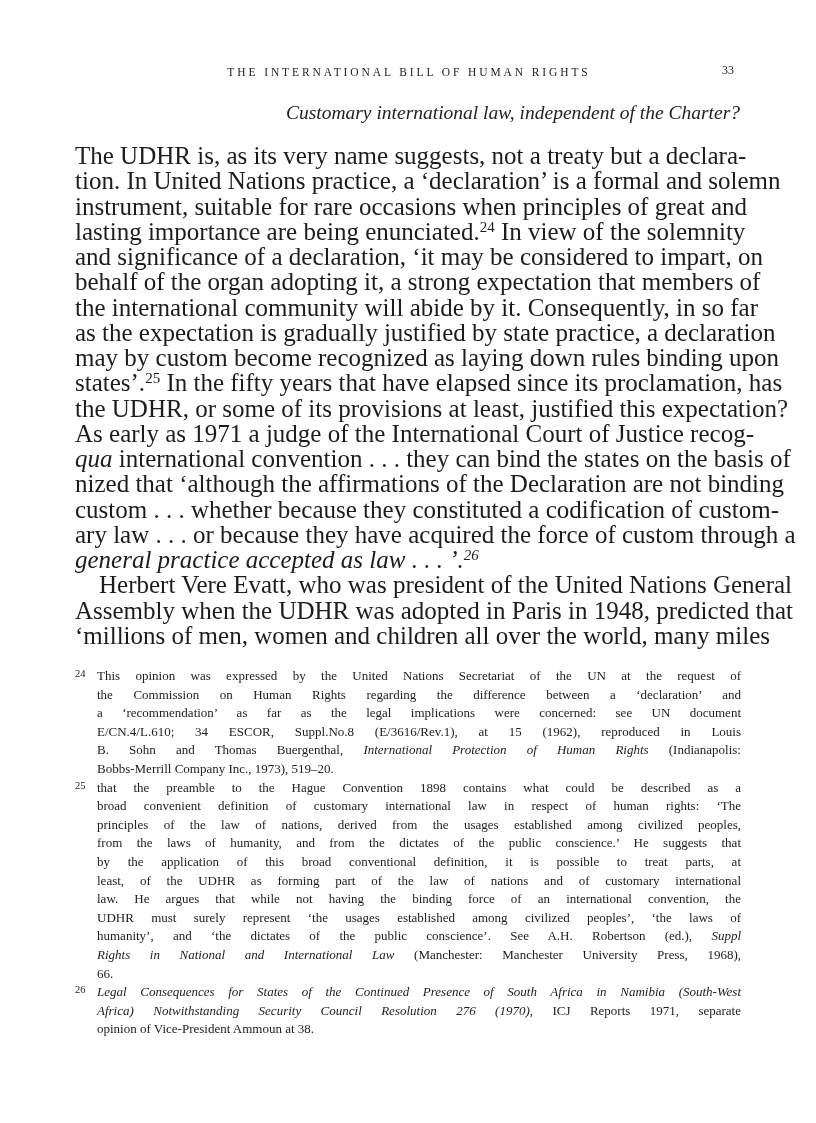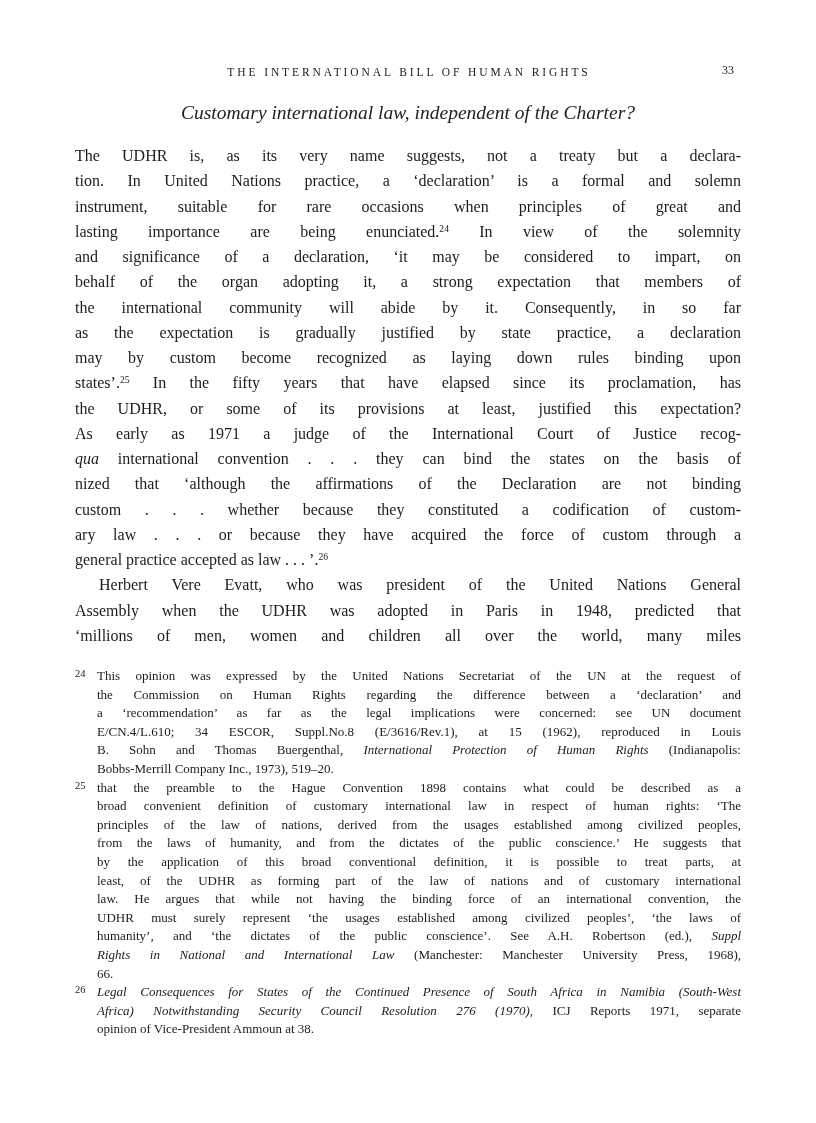--- a/index.html
+++ b/index.html
@@ -15,7 +15,7 @@
       font-family: "Liberation Serif", serif; font-size: 12px; color: #222;
     }
     .section-title {
-      position: absolute; top: 102px; left: 76px; width: 664px; text-align: center;
+      position: absolute; top: 102px; left: 76px; width: 664px; text-align: right;
       font-family: "Liberation Serif", serif; font-style: italic; font-size: 19.5px; color: #222;
     }
     .body-text {

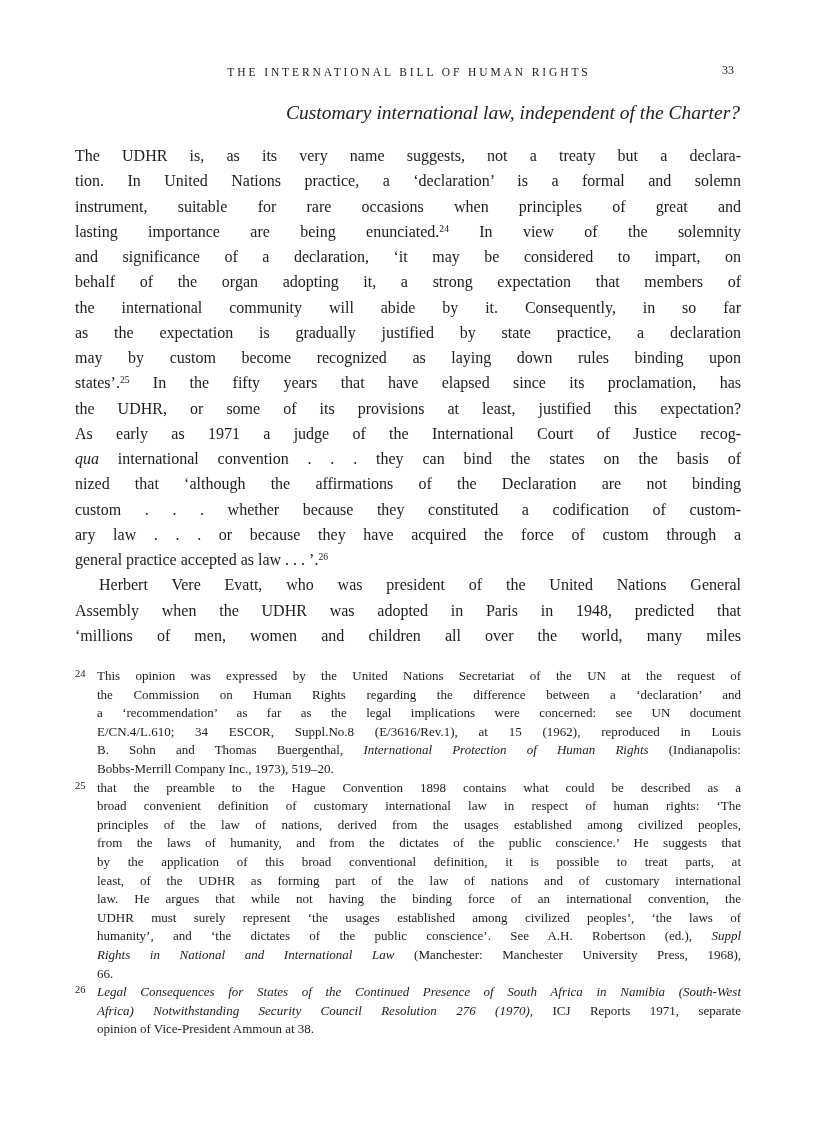--- a/index.html
+++ b/index.html
@@ -22,7 +22,7 @@
       position: absolute; top: 143px; left: 75px; width: 666px;
     }
     .line {
-      font-family: "Liberation Serif", serif; font-size: 16px;
+      font-family: "Liberation Serif", serif; font-size: 25px;
       height: 25.25px; line-height: 25.25px; white-space: nowrap;
       text-align: justify; text-align-last: justify; color: #1c1c1c;
     }

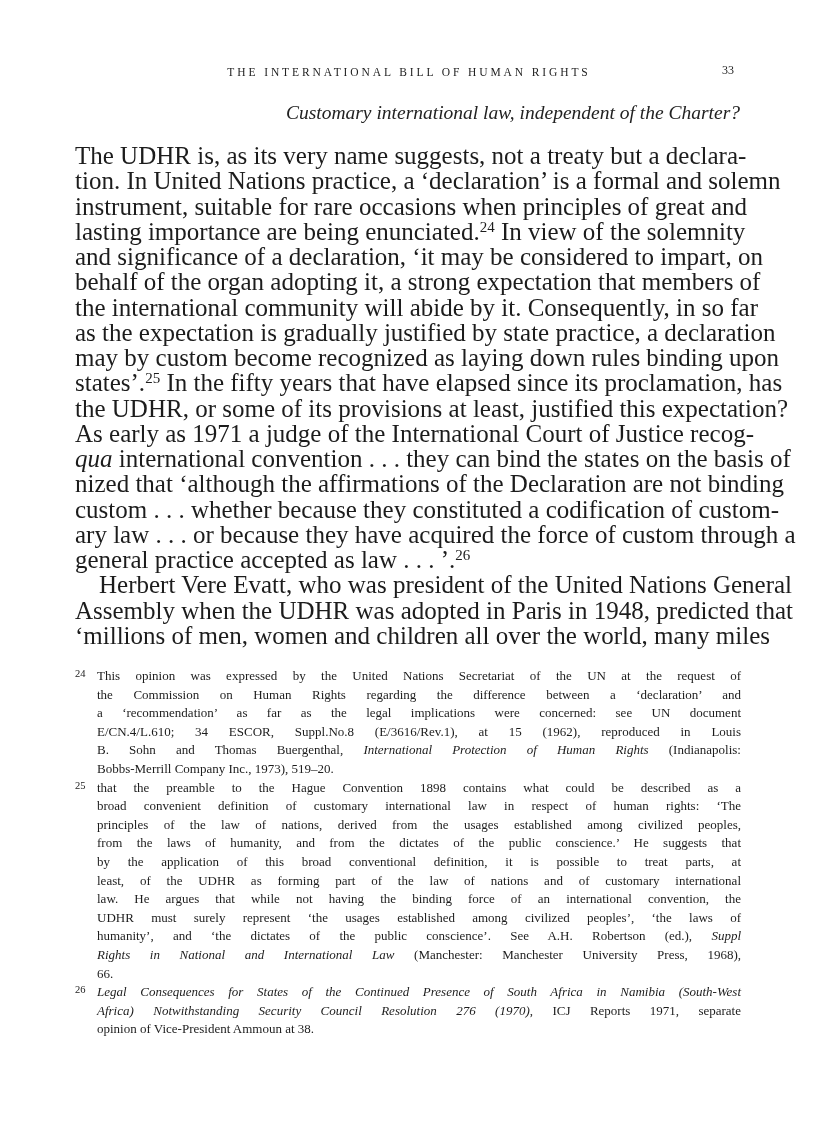--- a/index.html
+++ b/index.html
@@ -26,7 +26,7 @@
       height: 25.25px; line-height: 25.25px; white-space: nowrap;
       text-align: justify; text-align-last: justify; color: #1c1c1c;
     }
-    .line.last { text-align-last: left; }
+    .line.last { text-align-last: left; font-style: italic; }
     .line.indent { padding-left: 24px; }
     sup { font-size: 0.6em; line-height: 0; vertical-align: 0.55em; }
     .footnotes {

